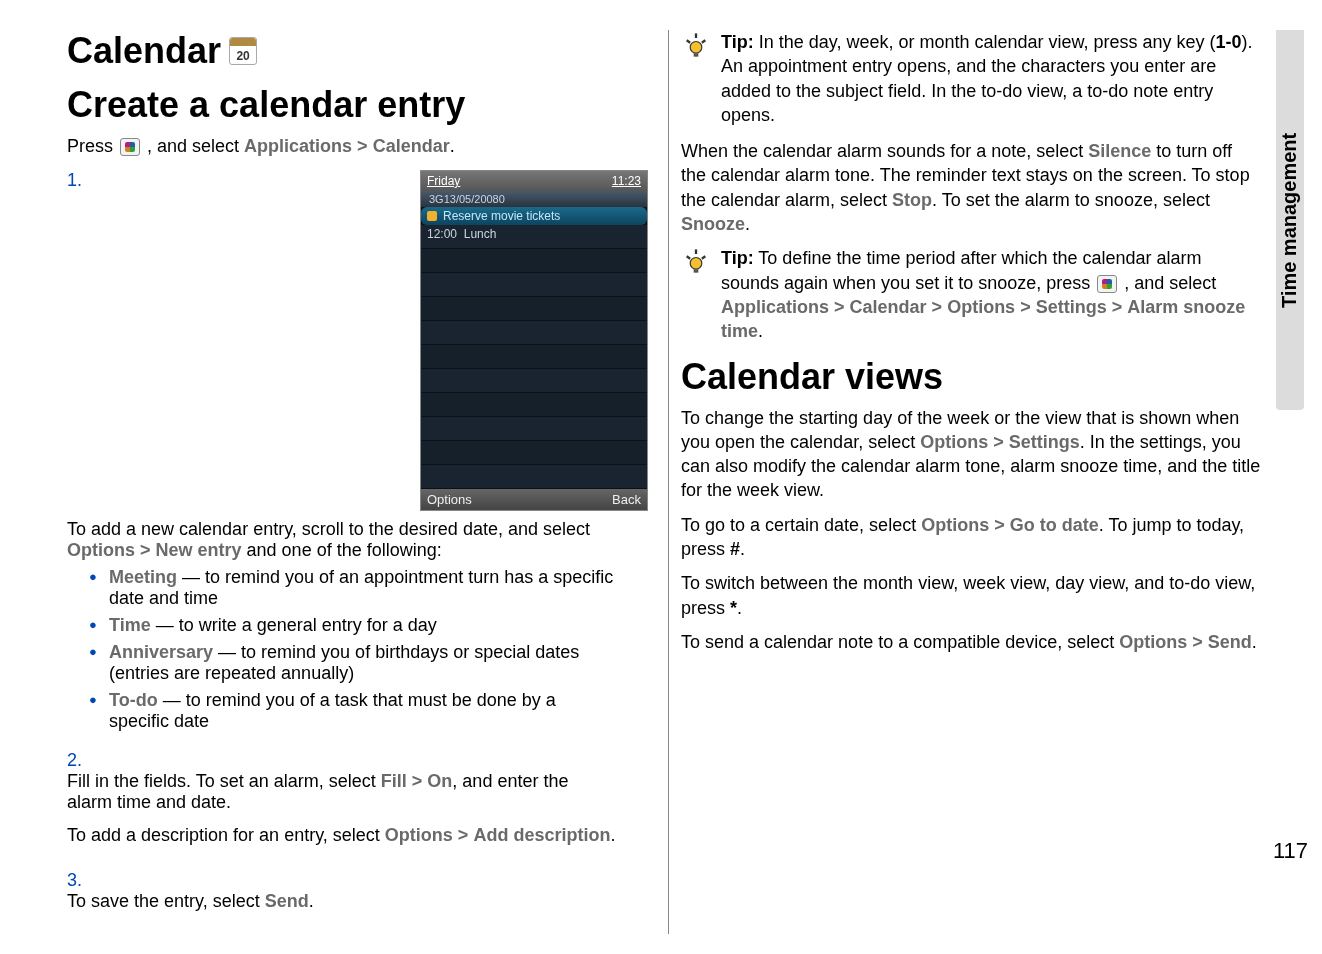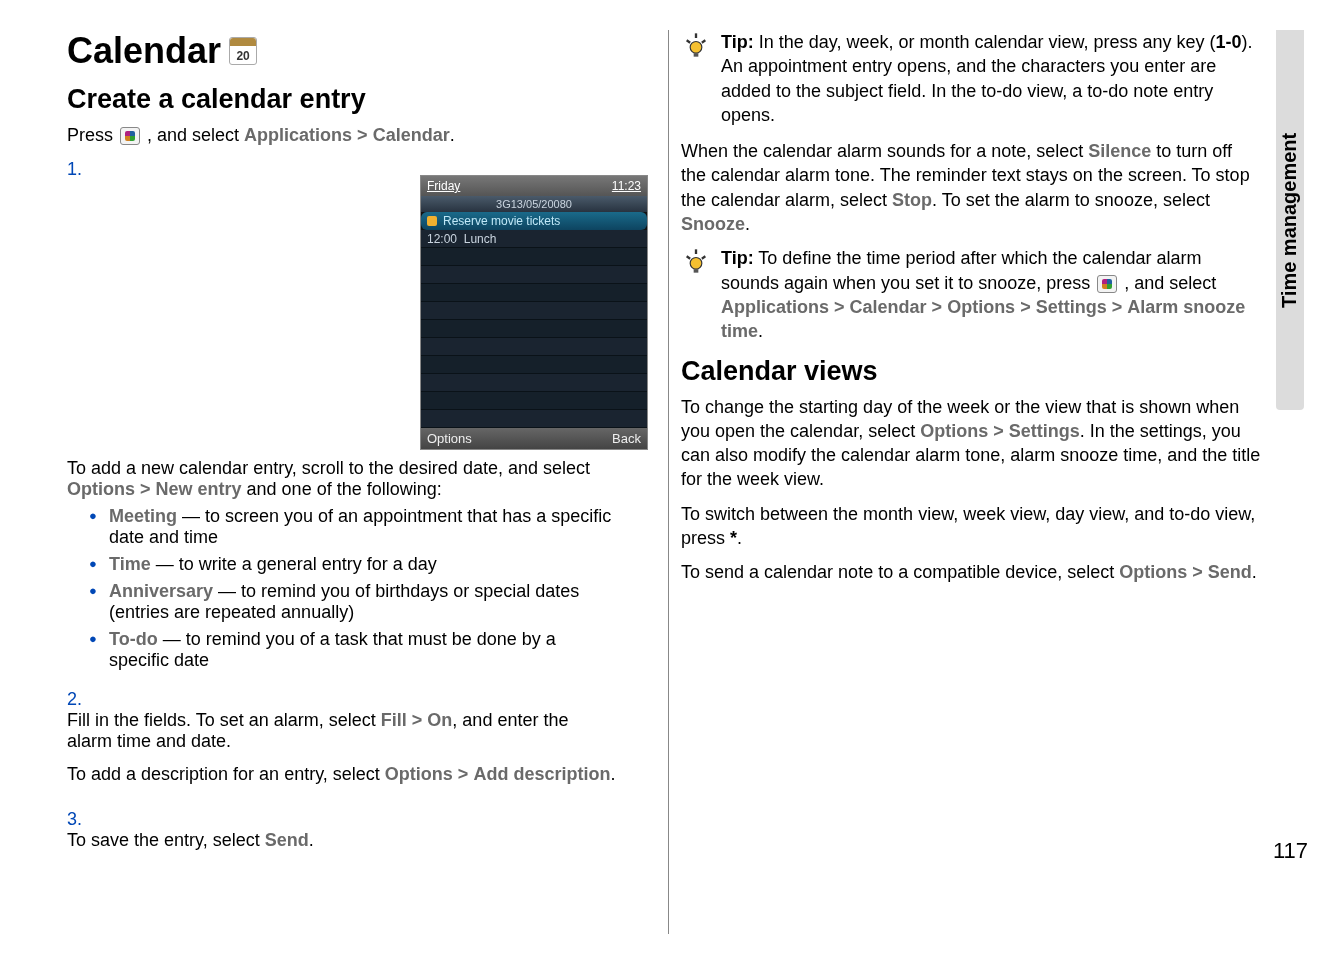--- a/index.html
+++ b/index.html
@@ -32,7 +32,7 @@
     gap: 8px;
   }
   h2 {
-    font-size: 27px;
+    font-size: 36px;
     font-weight: bold;
     margin-top: 12px;
     margin-bottom: 8px;

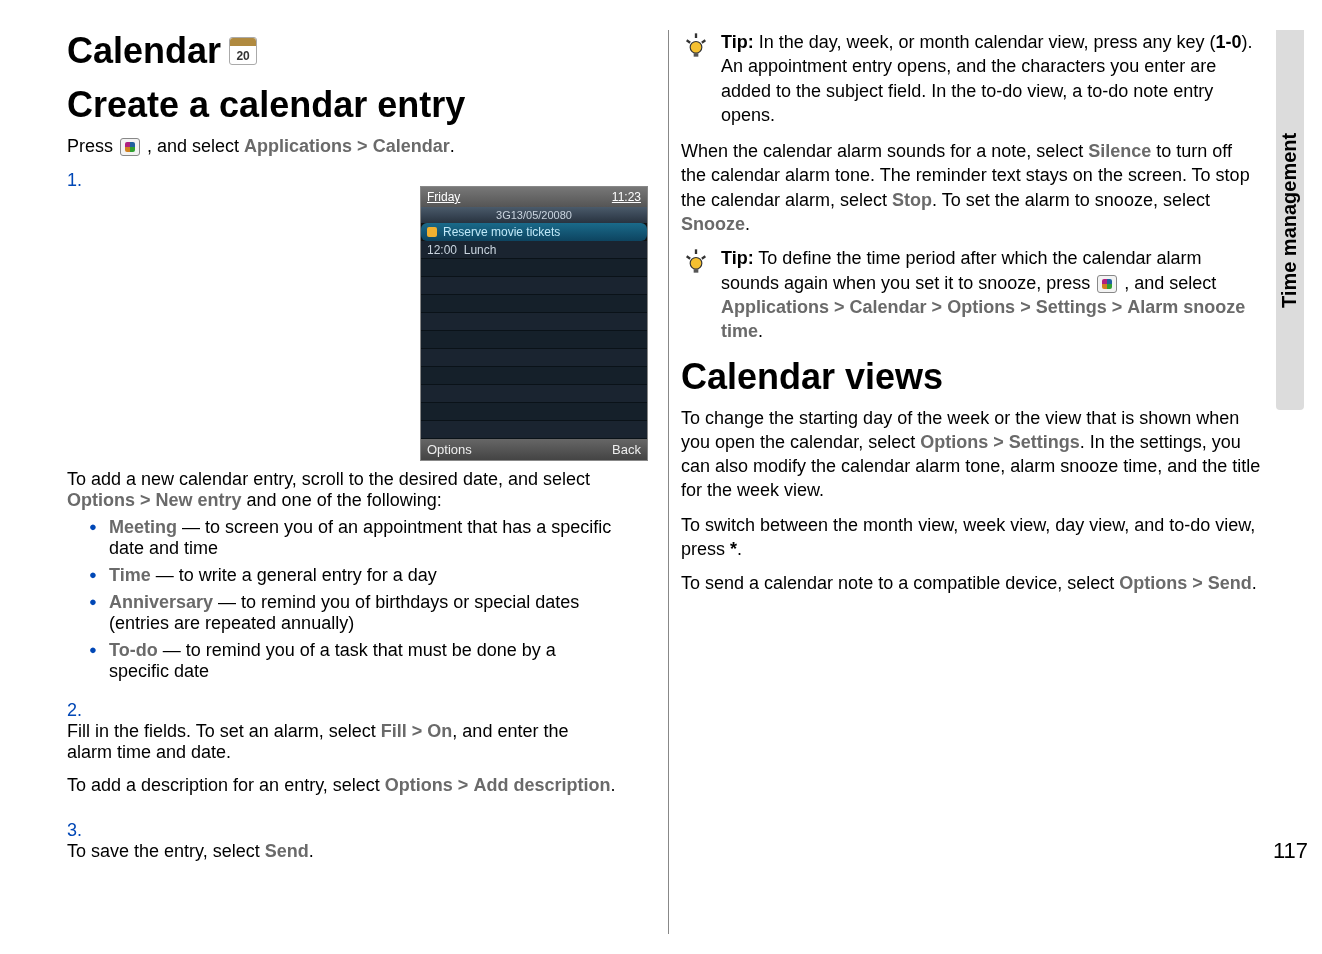--- a/index.html
+++ b/index.html
@@ -53,7 +53,7 @@
   .float-shot {
     float: right;
     width: 228px;
-    margin: 16px 0 8px 10px;
+    margin: 0 0 8px 10px;
     border: 1px solid #888;
     background: #111;
     color: #ddd;

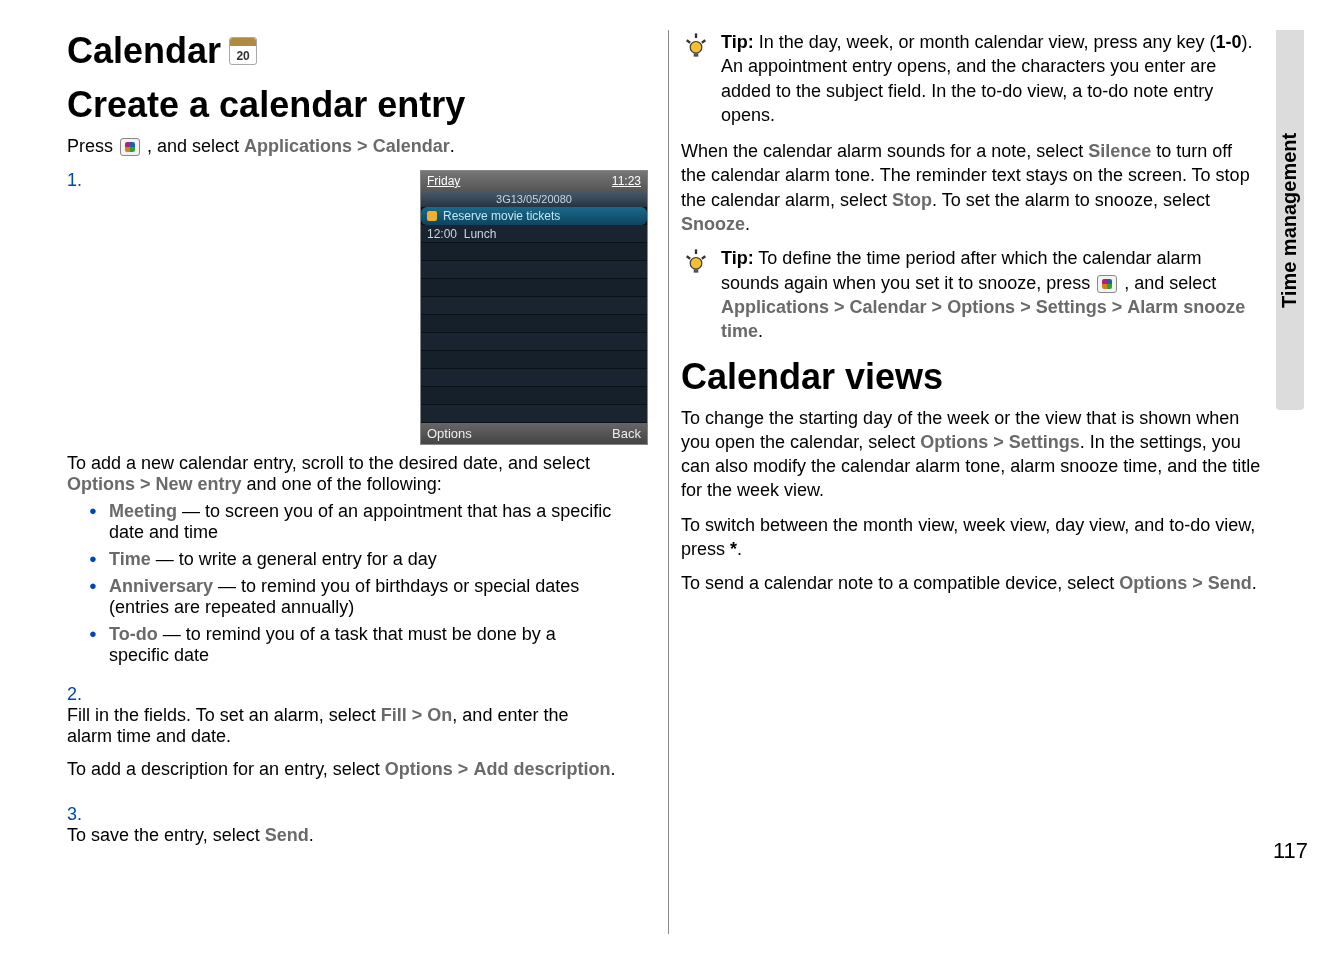--- a/index.html
+++ b/index.html
@@ -73,7 +73,7 @@
     padding: 2px 0;
     color: #c9d4df;
     font-size: 11px;
-    display:flex; justify-content:center; padding:2px 8px;
+    display:flex; justify-content:flex-start; padding:2px 8px;
   }
   .shot-hl {
     background: linear-gradient(#1a6a8a, #0d4460);

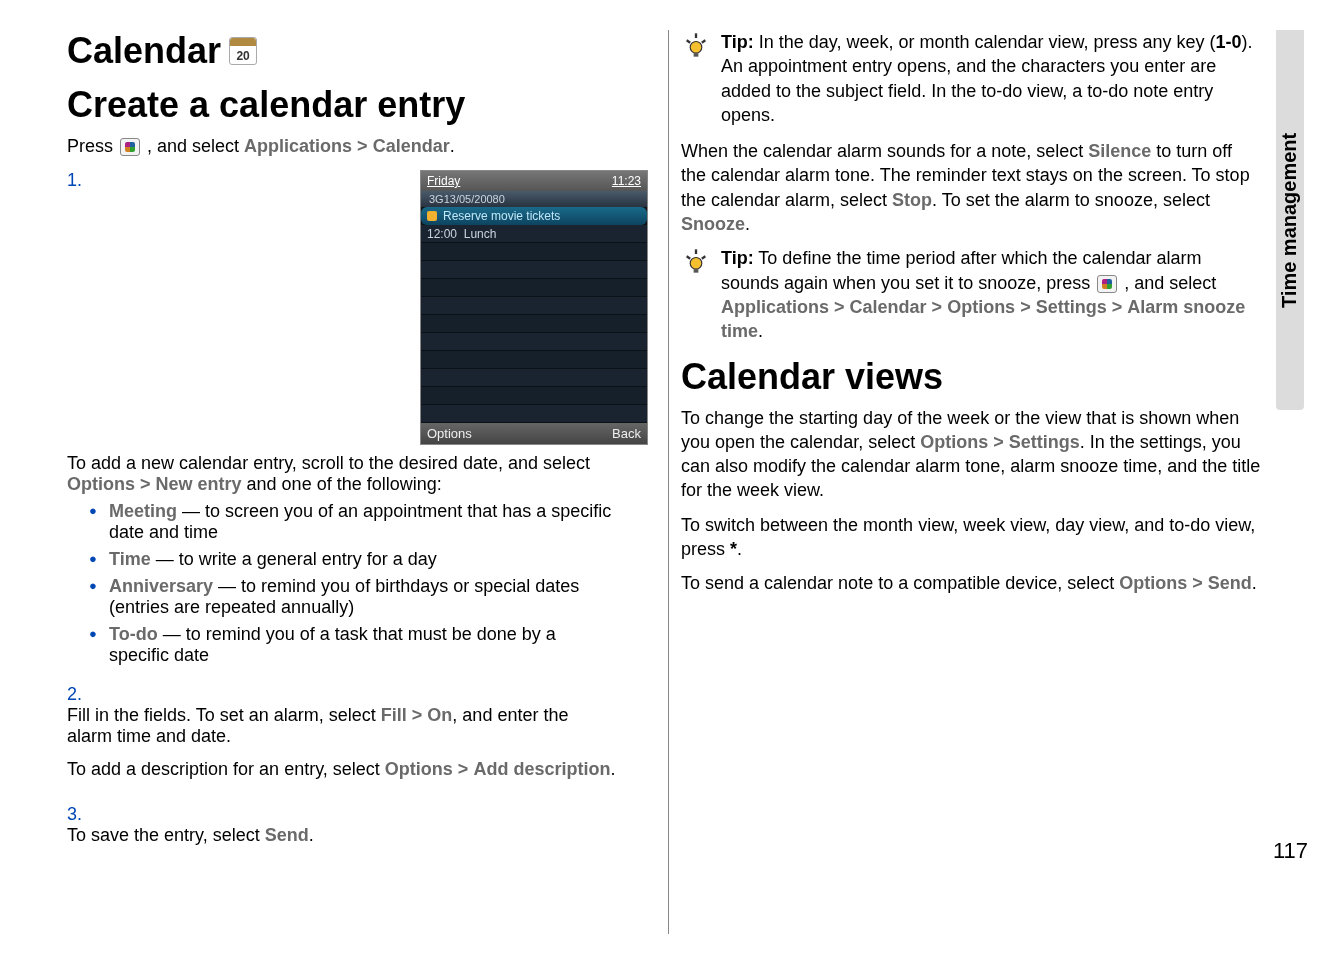--- a/index.html
+++ b/index.html
@@ -92,7 +92,7 @@
     color: #c9d4df;
     font-size: 12px;
     border-bottom: 1px solid #0a1218;
-    height: 18px;
+    height: 24px;
   }
   .shot-body { background:#11161c; }
   .shot-body .shot-row:nth-child(odd){ background:#1a2430;}

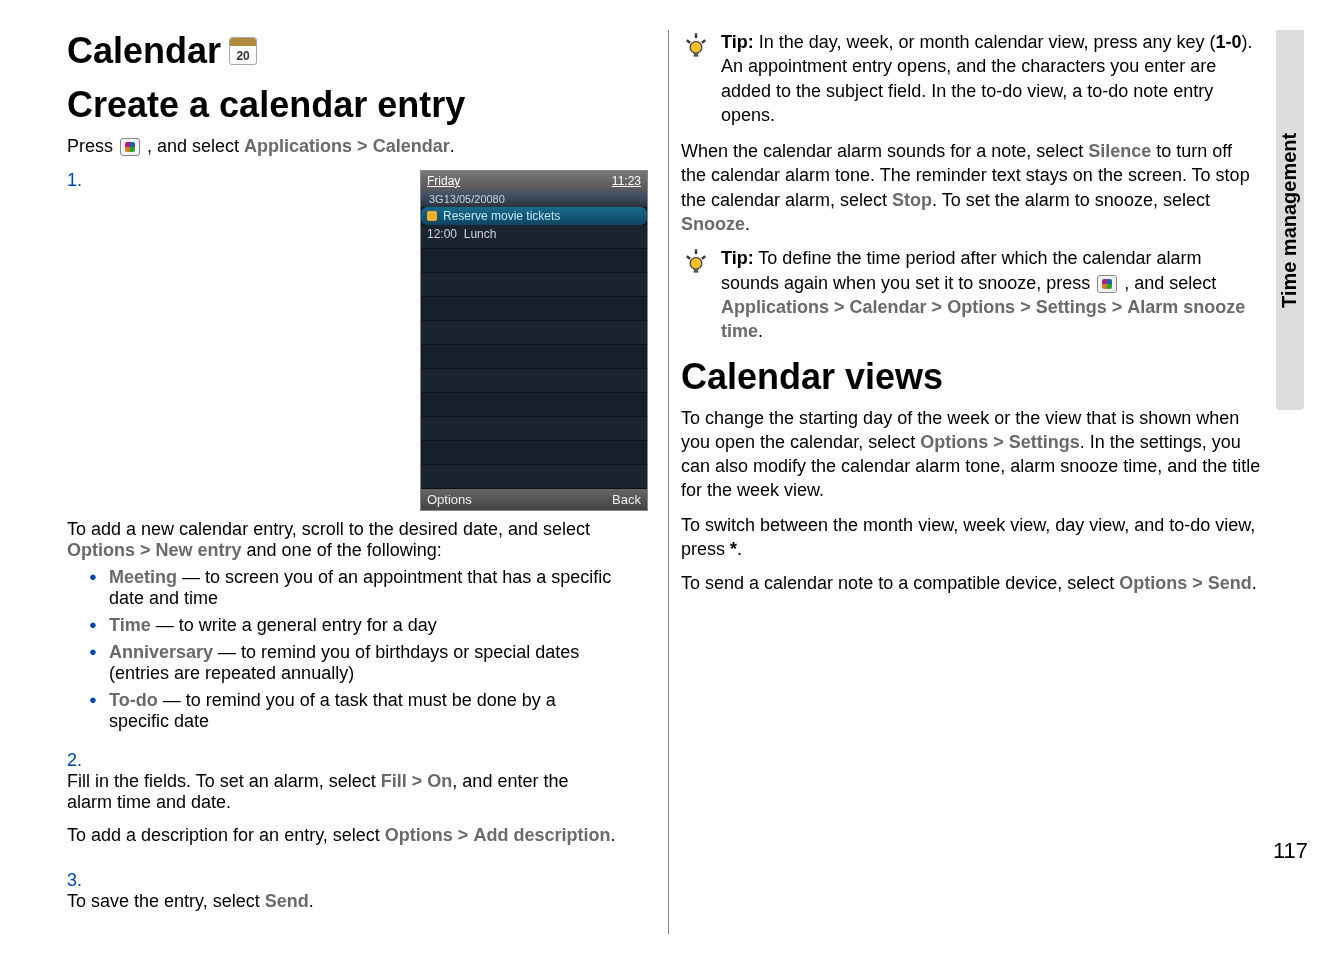--- a/index.html
+++ b/index.html
@@ -318,6 +318,11 @@
       <span class="kw">Settings</span><span>. In the settings, you can also modify the calendar alarm tone, alarm snooze time, and the title for the week view.</span>
     </p>
 
+    <p>
+      <span>To go to a certain date, select </span><span class="kw">Options</span>
+      <span class="kw">&gt;</span>
+      <span class="kw">Go to date</span><span>. To jump to today, press </span><span class="hash">#</span><span>.</span>
+    </p>
 
     <p>
       <span>To switch between the month view, week view, day view, and to-do view, press </span><span class="hash">*</span><span>.</span>

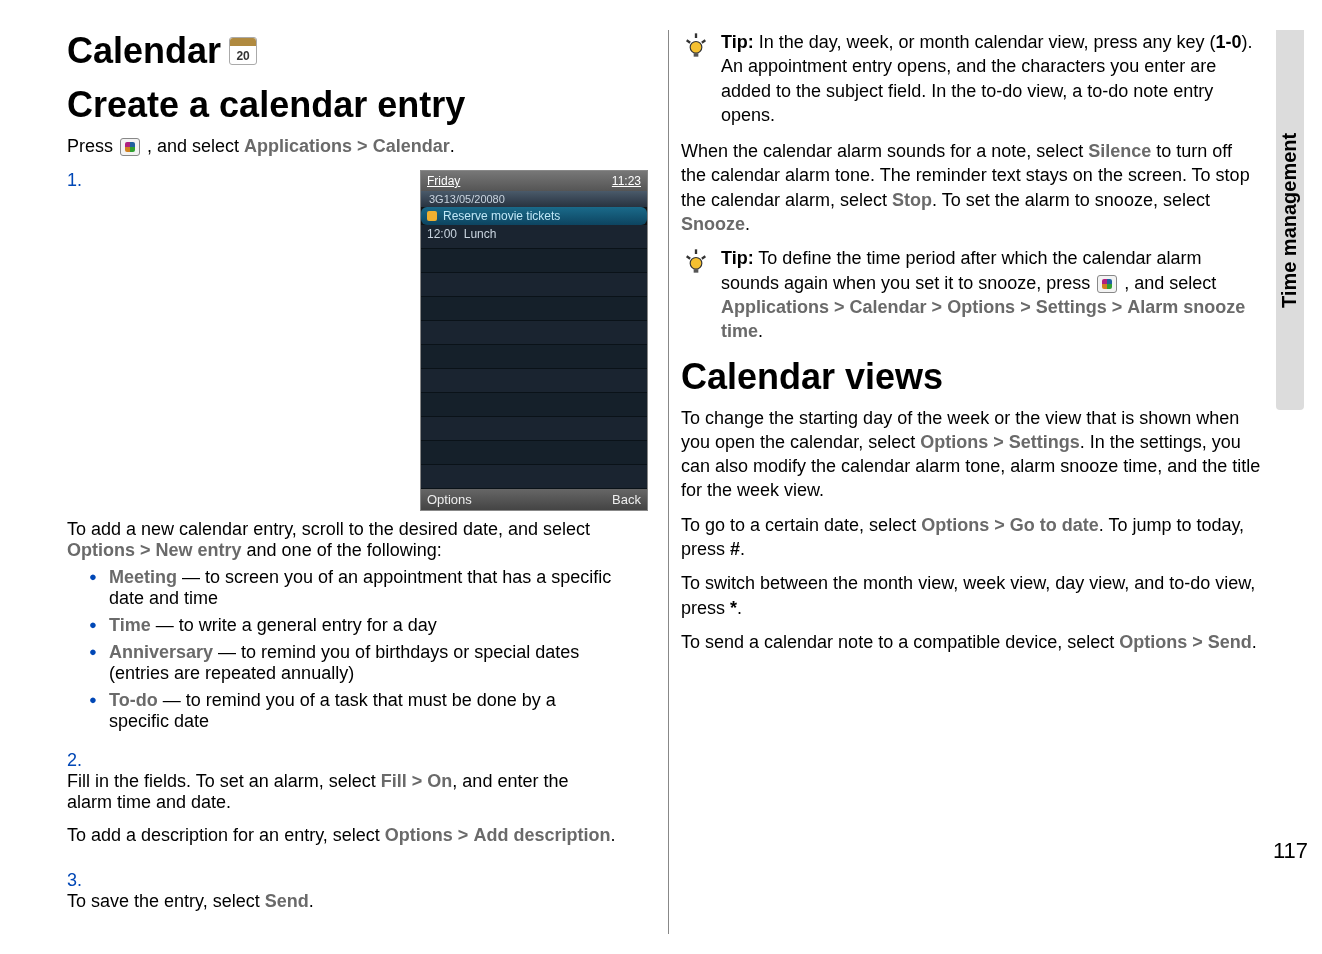--- a/index.html
+++ b/index.html
@@ -228,7 +228,7 @@
 
           <ul class="bullets">
             <li>
-              <span class="kw">Meeting</span><span>  — to screen you of an appointment that has a specific date and time</span>
+              <span class="kw">Meeting</span><span>  — to remind you of an appointment turn has a specific date and time</span>
             </li>
             <li>
               <span class="kw">Time</span><span> — to write a general entry for a day</span>

